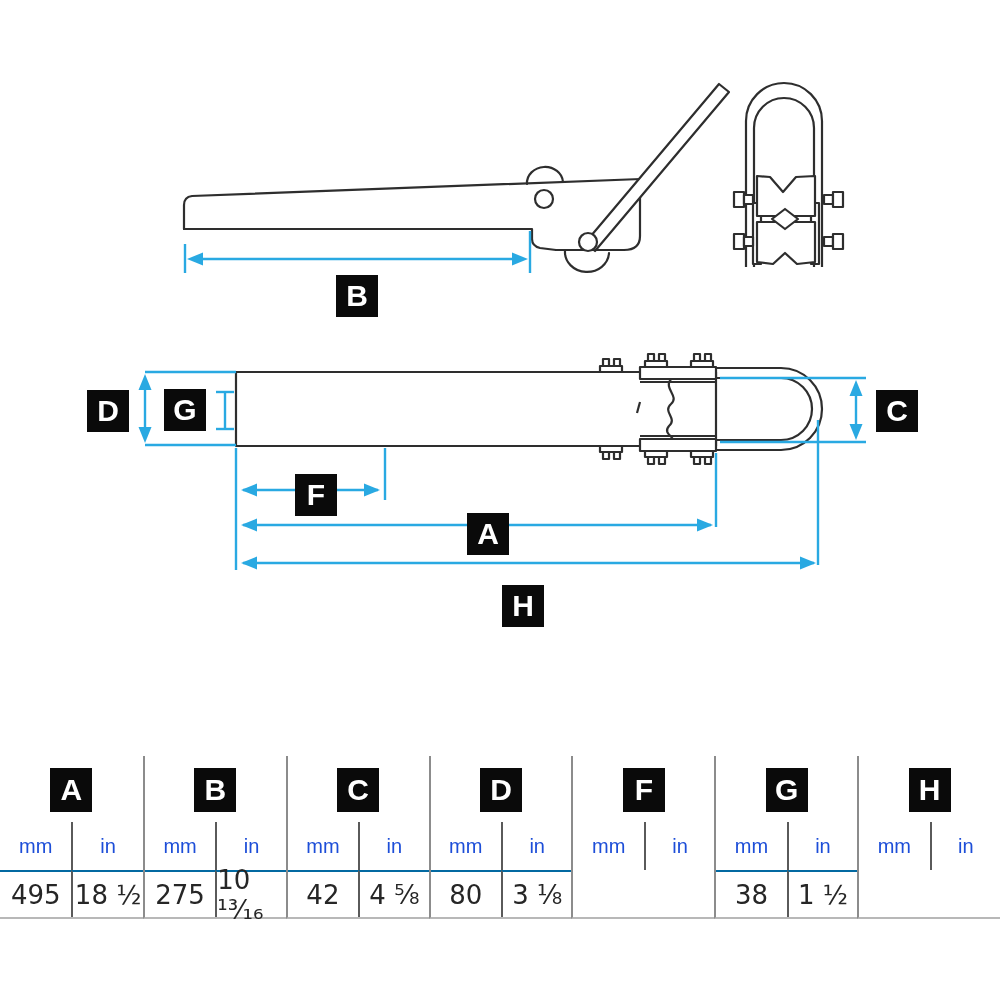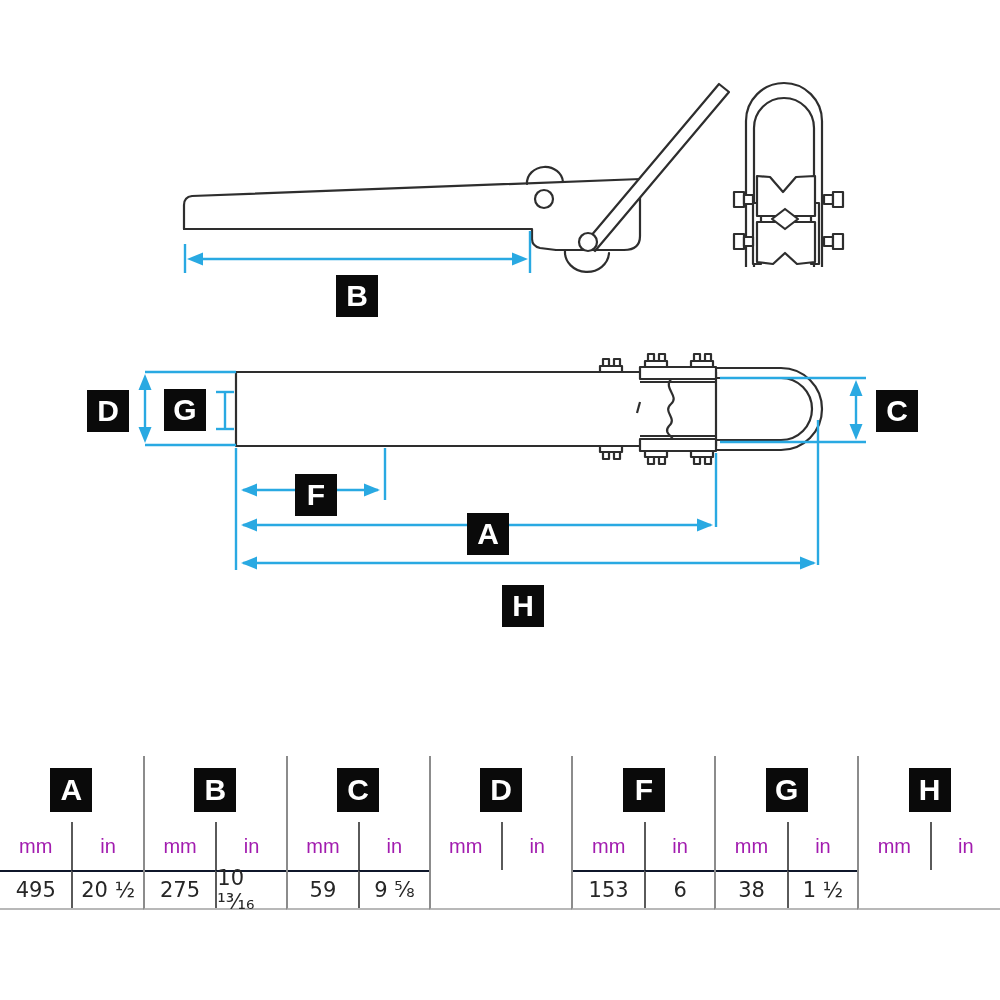--- a/index.html
+++ b/index.html
@@ -19,7 +19,7 @@
         justify-content:center;font-size:30px;font-weight:bold;line-height:1;}
   .grid2{display:grid;grid-template-columns:1fr 1fr;}
   .cell{height:48px;display:flex;align-items:center;justify-content:center;
-        font-size:20px;color:#a21caf;box-sizing:border-box;}
+        font-size:20px;color:#1d4ed8;box-sizing:border-box;}
   .cell.in-cell{border-left:2px solid #5a5a5a;}
   .vrow .cell{border-top:2px solid #0f172a;height:38px;font-size:21px;color:#262626;
               font-family:"DejaVu Sans","Liberation Sans",sans-serif;}

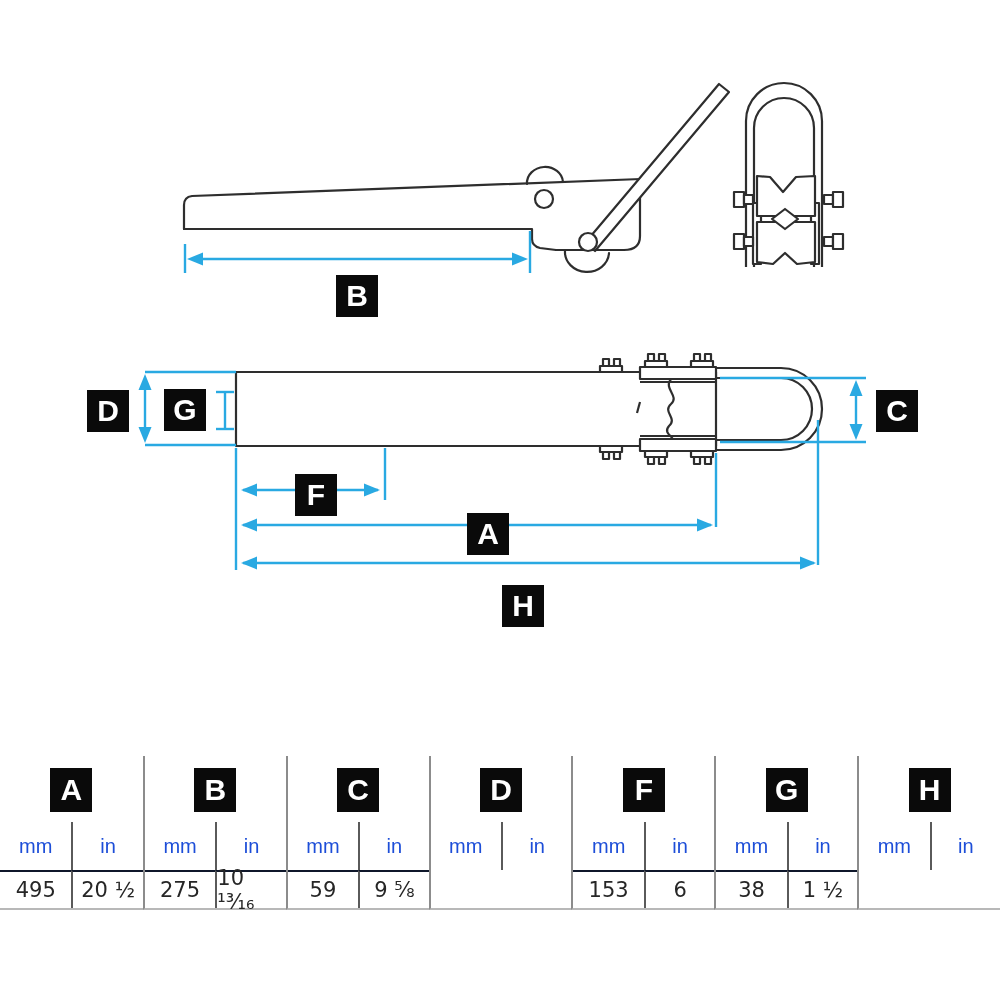--- a/index.html
+++ b/index.html
@@ -21,7 +21,7 @@
   .cell{height:48px;display:flex;align-items:center;justify-content:center;
         font-size:20px;color:#1d4ed8;box-sizing:border-box;}
   .cell.in-cell{border-left:2px solid #5a5a5a;}
-  .vrow .cell{border-top:2px solid #0f172a;height:38px;font-size:21px;color:#262626;
+  .vrow .cell{border-top:2px solid #0369a1;height:47px;font-size:26px;color:#262626;
               font-family:"DejaVu Sans","Liberation Sans",sans-serif;}
 </style>
 </head>

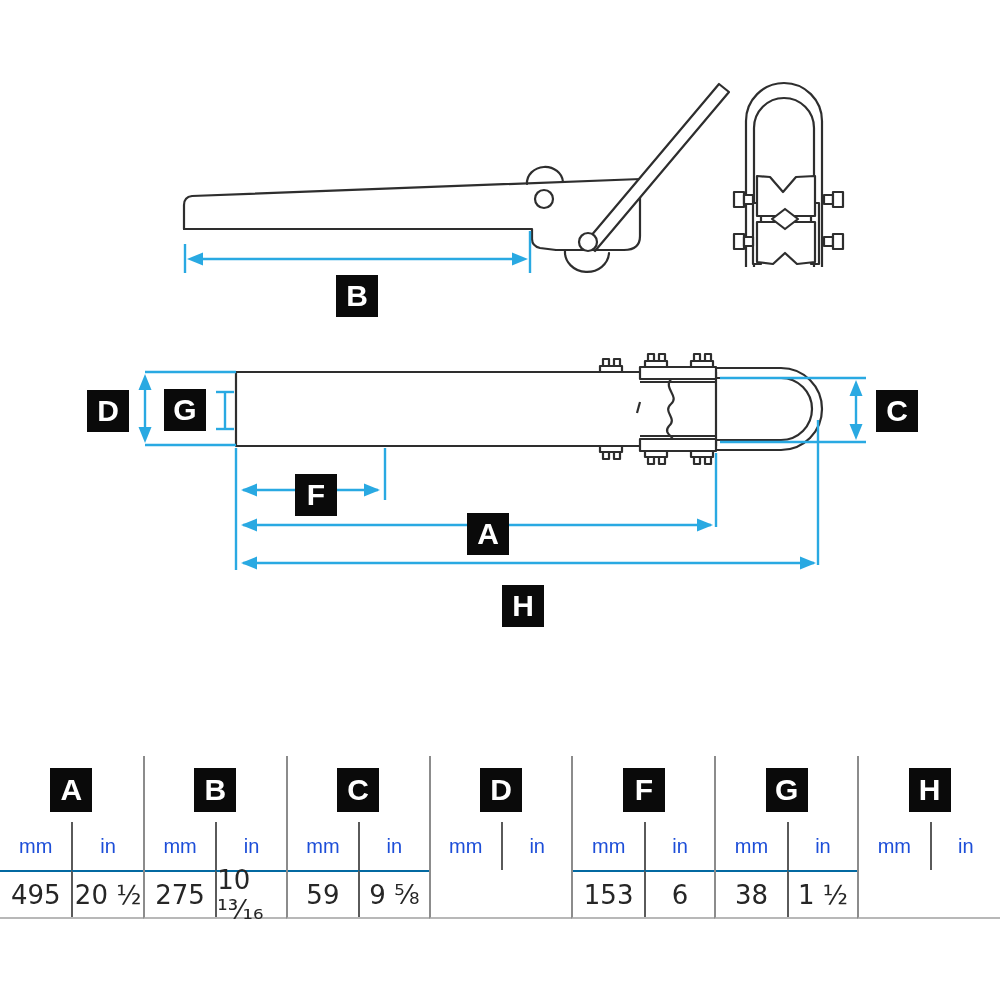--- a/index.html
+++ b/index.html
@@ -176,7 +176,7 @@
       </div>
       <div class="grid2 vrow">
         <div class="cell">495</div>
-        <div class="cell in-cell">20 ½</div>
+        <div class="cell in-cell">18 ½</div>
       </div>
     </div>
 

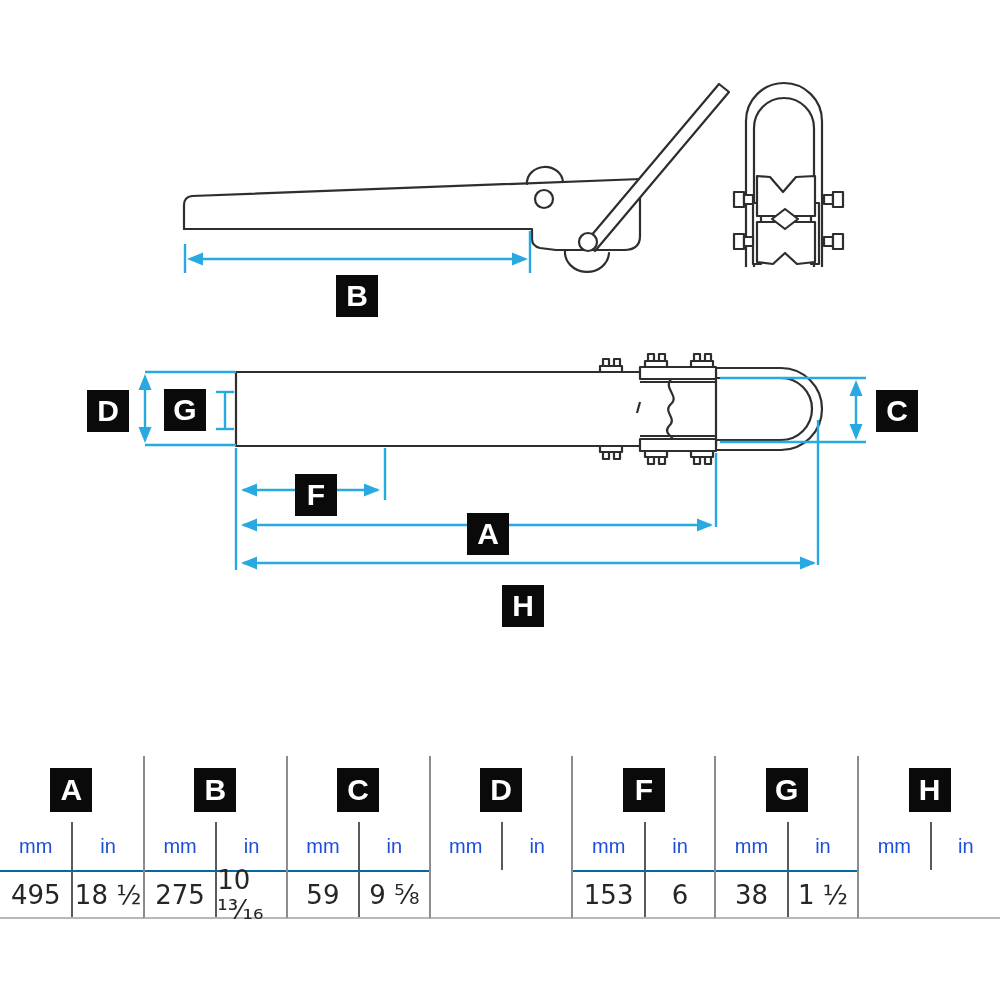--- a/index.html
+++ b/index.html
@@ -203,7 +203,7 @@
         <div class="cell in-cell">in</div>
       </div>
       <div class="grid2 vrow">
-        <div class="cell">59</div>
+        <div class="cell">42</div>
         <div class="cell in-cell">9 ⅝</div>
       </div>
     </div>

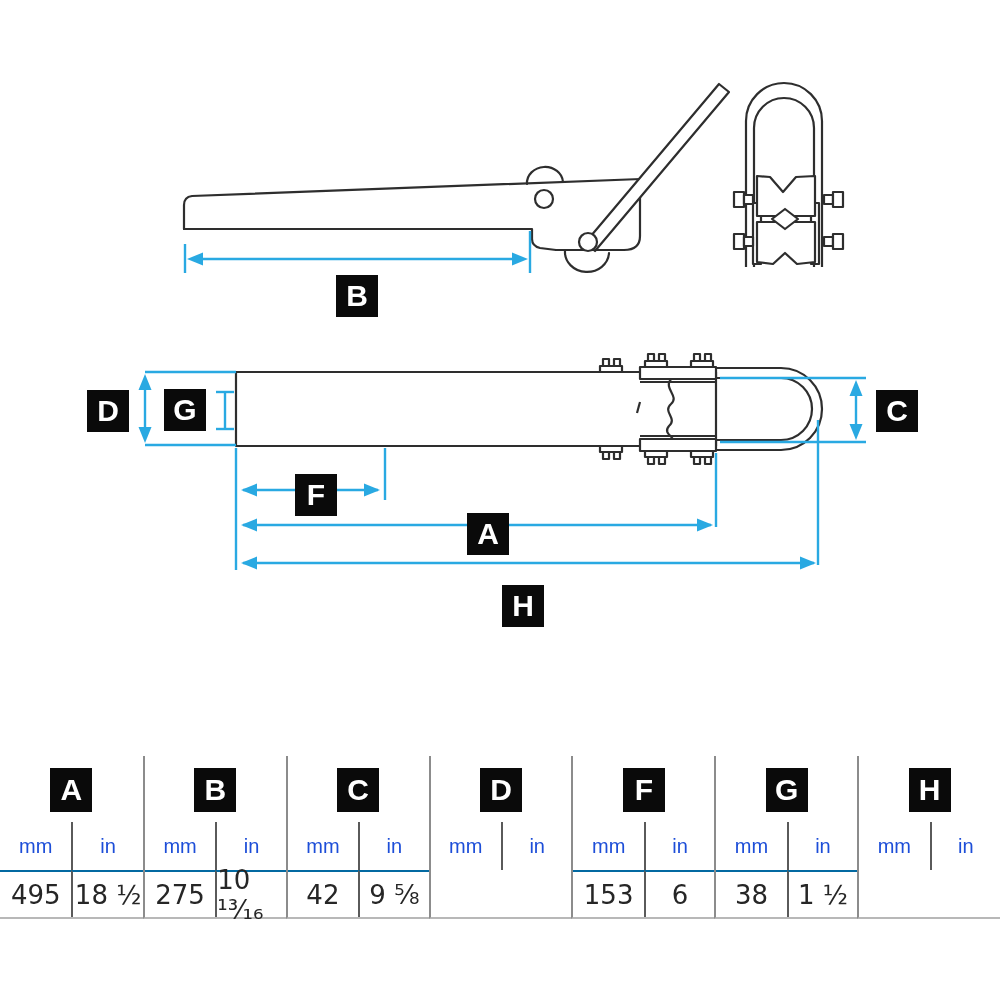--- a/index.html
+++ b/index.html
@@ -204,7 +204,7 @@
       </div>
       <div class="grid2 vrow">
         <div class="cell">42</div>
-        <div class="cell in-cell">9 ⅝</div>
+        <div class="cell in-cell">4 ⅝</div>
       </div>
     </div>
 

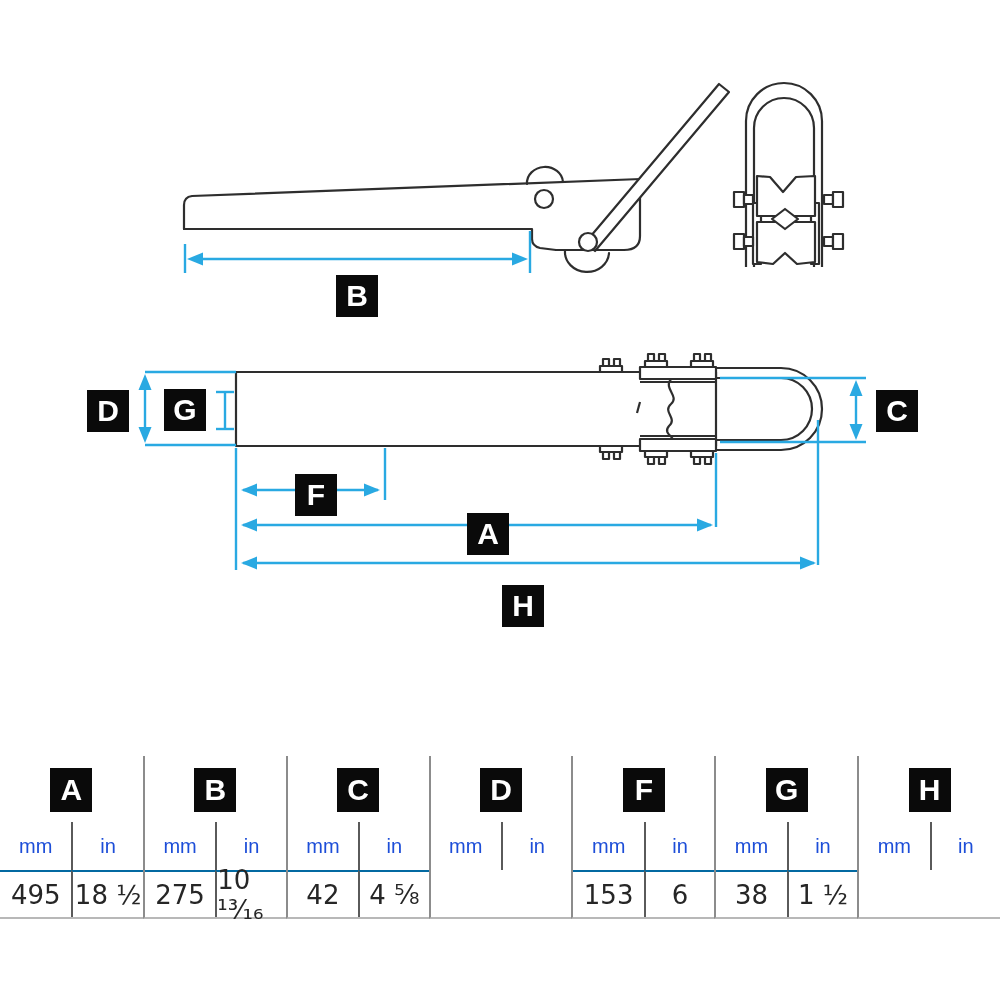--- a/index.html
+++ b/index.html
@@ -216,6 +216,10 @@
         <div class="cell">mm</div>
         <div class="cell in-cell">in</div>
       </div>
+      <div class="grid2 vrow">
+        <div class="cell">80</div>
+        <div class="cell in-cell">3 ⅛</div>
+      </div>
     </div>
 
     <div class="col">

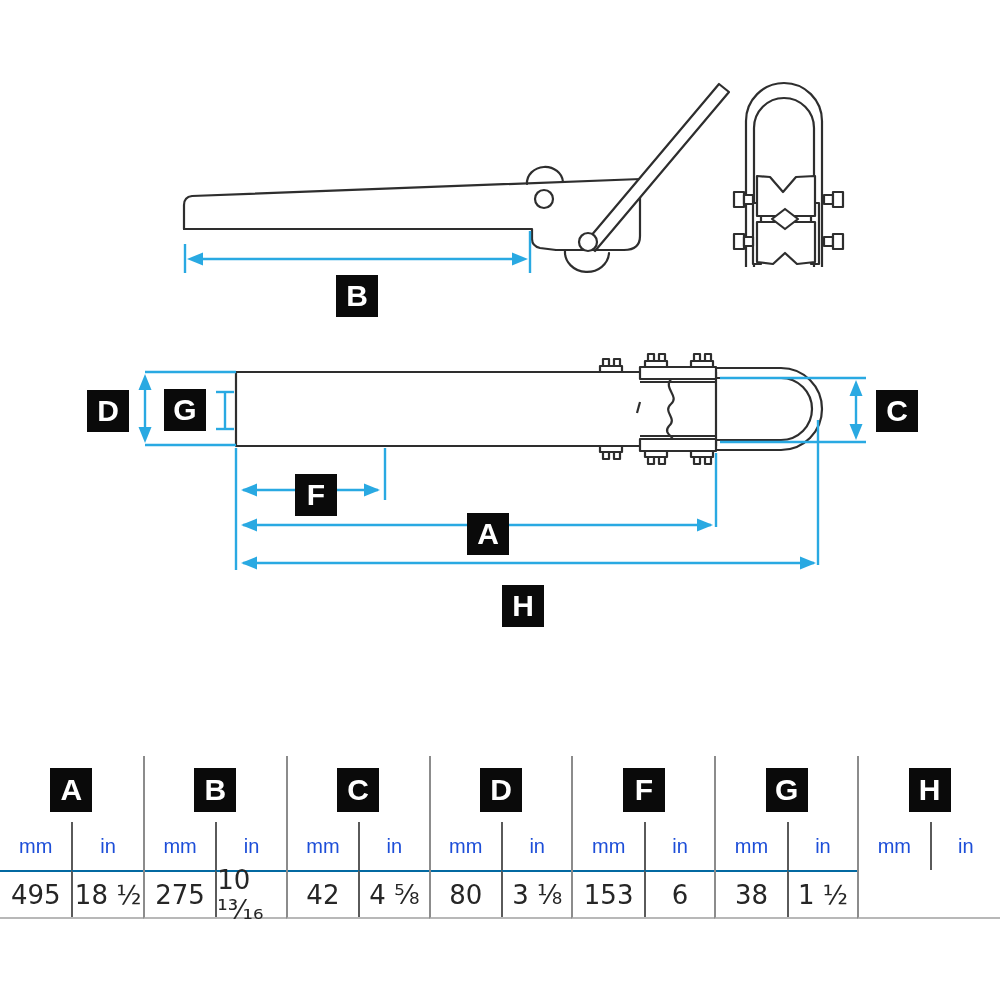--- a/index.html
+++ b/index.html
@@ -230,10 +230,6 @@
         <div class="cell">mm</div>
         <div class="cell in-cell">in</div>
       </div>
-      <div class="grid2 vrow">
-        <div class="cell">153</div>
-        <div class="cell in-cell">6</div>
-      </div>
     </div>
 
     <div class="col">

